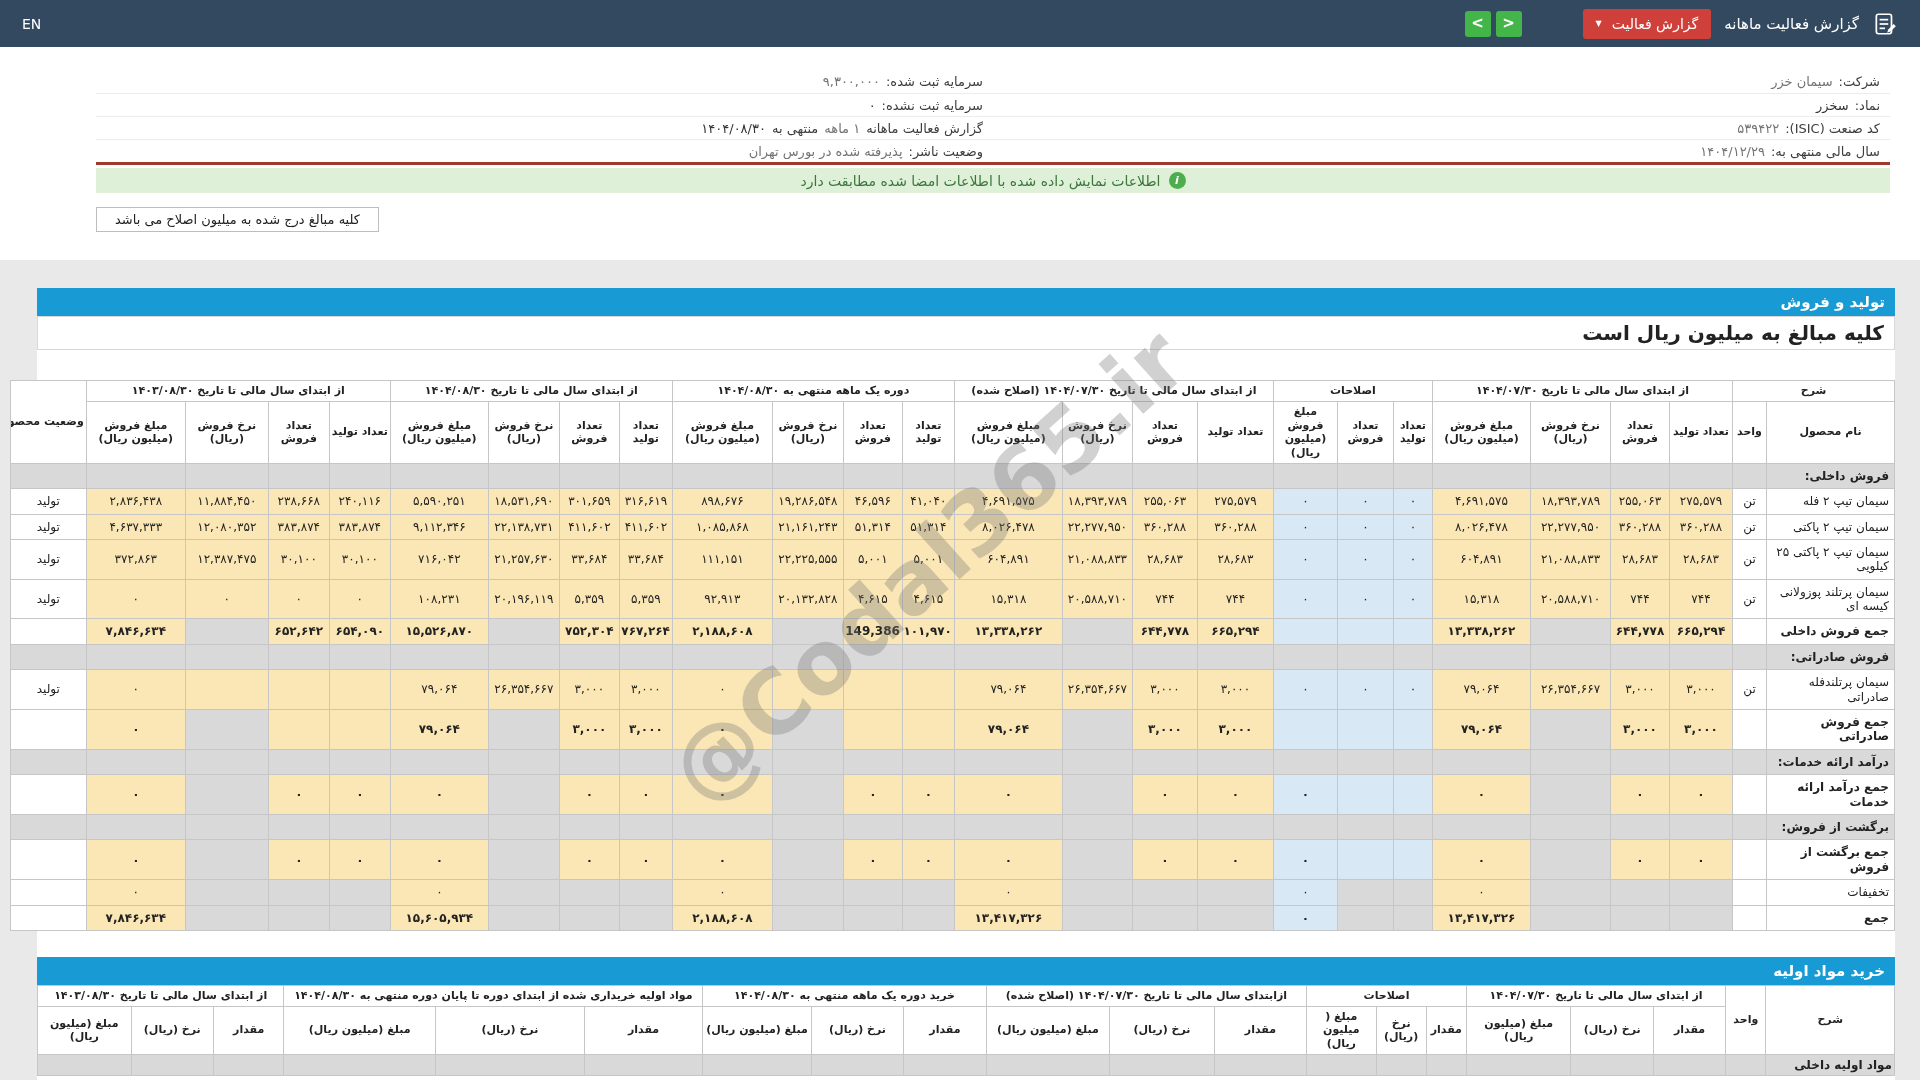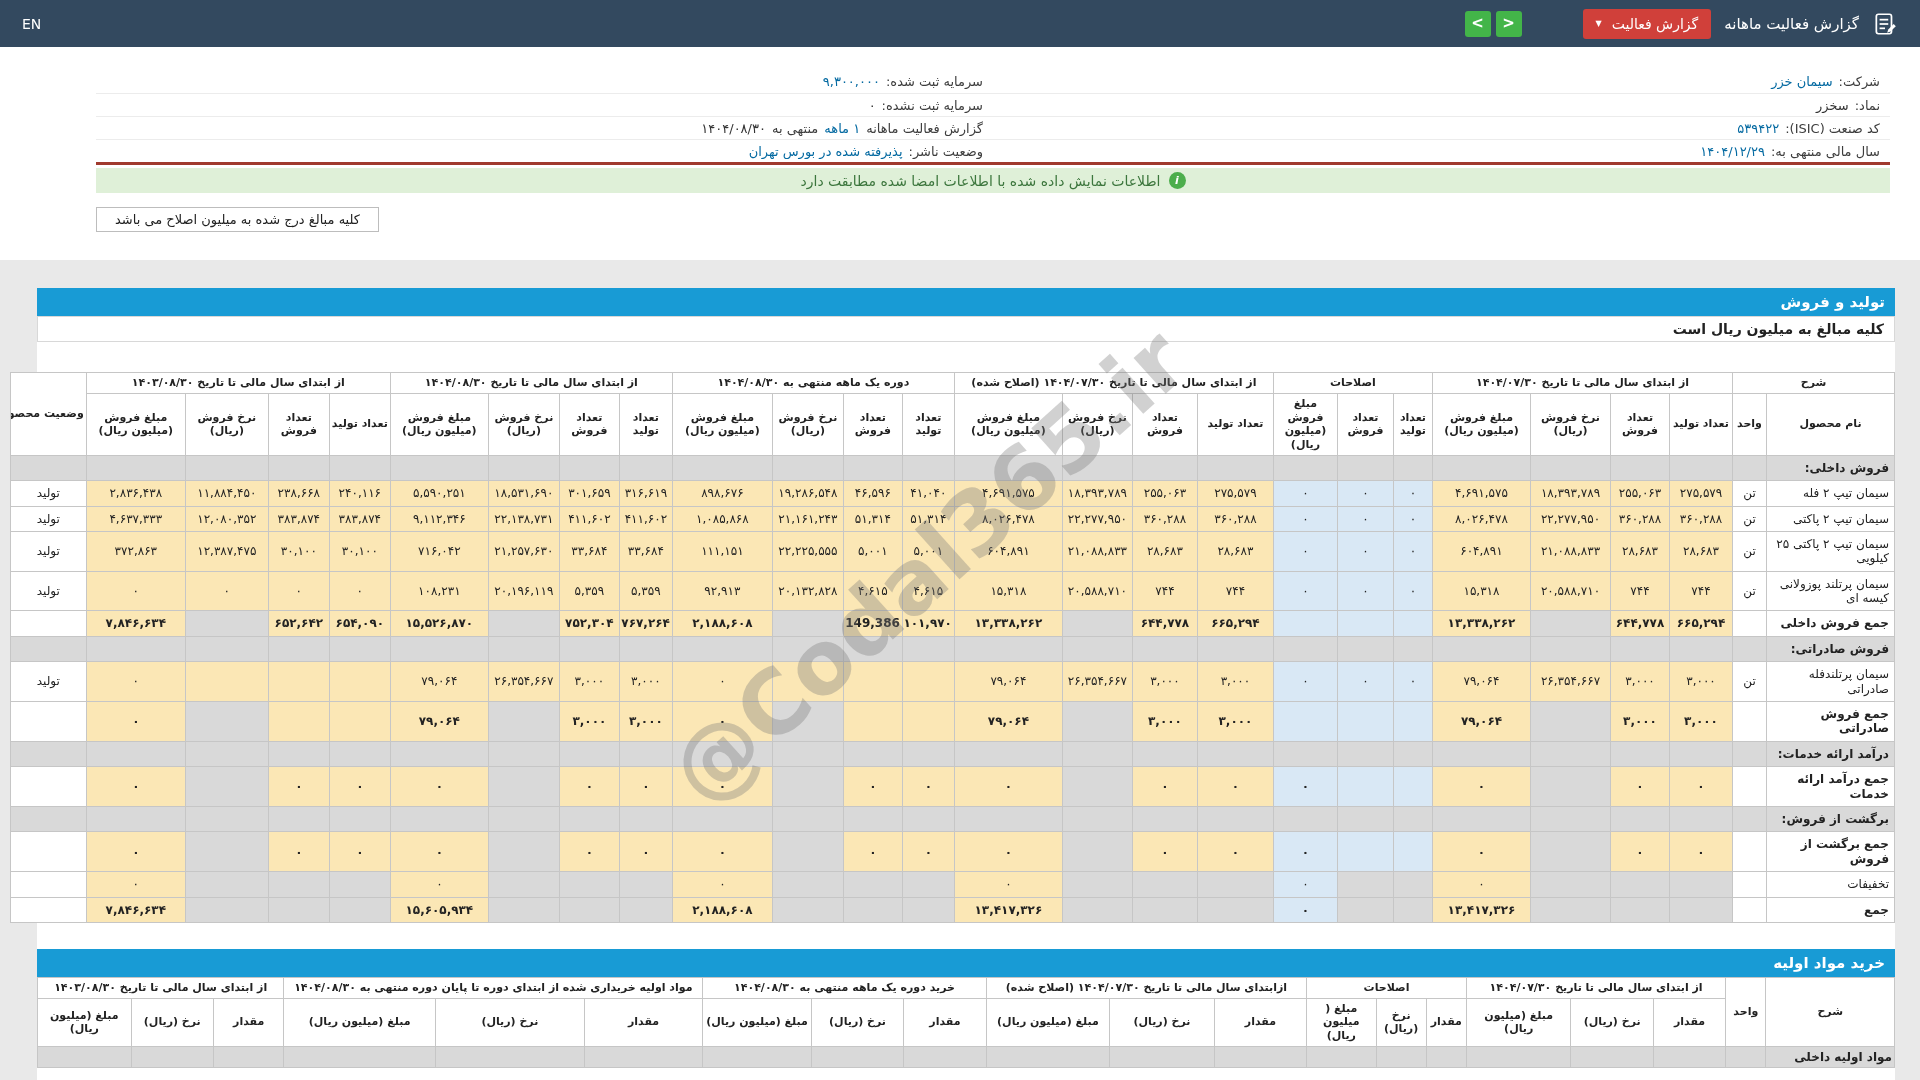--- a/index.html
+++ b/index.html
@@ -30,7 +30,7 @@
   .info-half{width:50%;display:flex;align-items:center;gap:6px;padding:0 10px;font-size:13px;overflow:hidden;white-space:nowrap}
   .info-label{color:#3d3d3d;font-weight:400}
   .info-value{color:#333}
-  .info-value.orange{color:#0369a1}
+  .info-value.orange{color:#737373}
   
   .notice{position:absolute;top:168px;right:30px;width:1794px;height:25px;background:#dff0d8;
     color:#3c763d;display:flex;align-items:center;justify-content:center;gap:8px;font-size:14px;z-index:5}

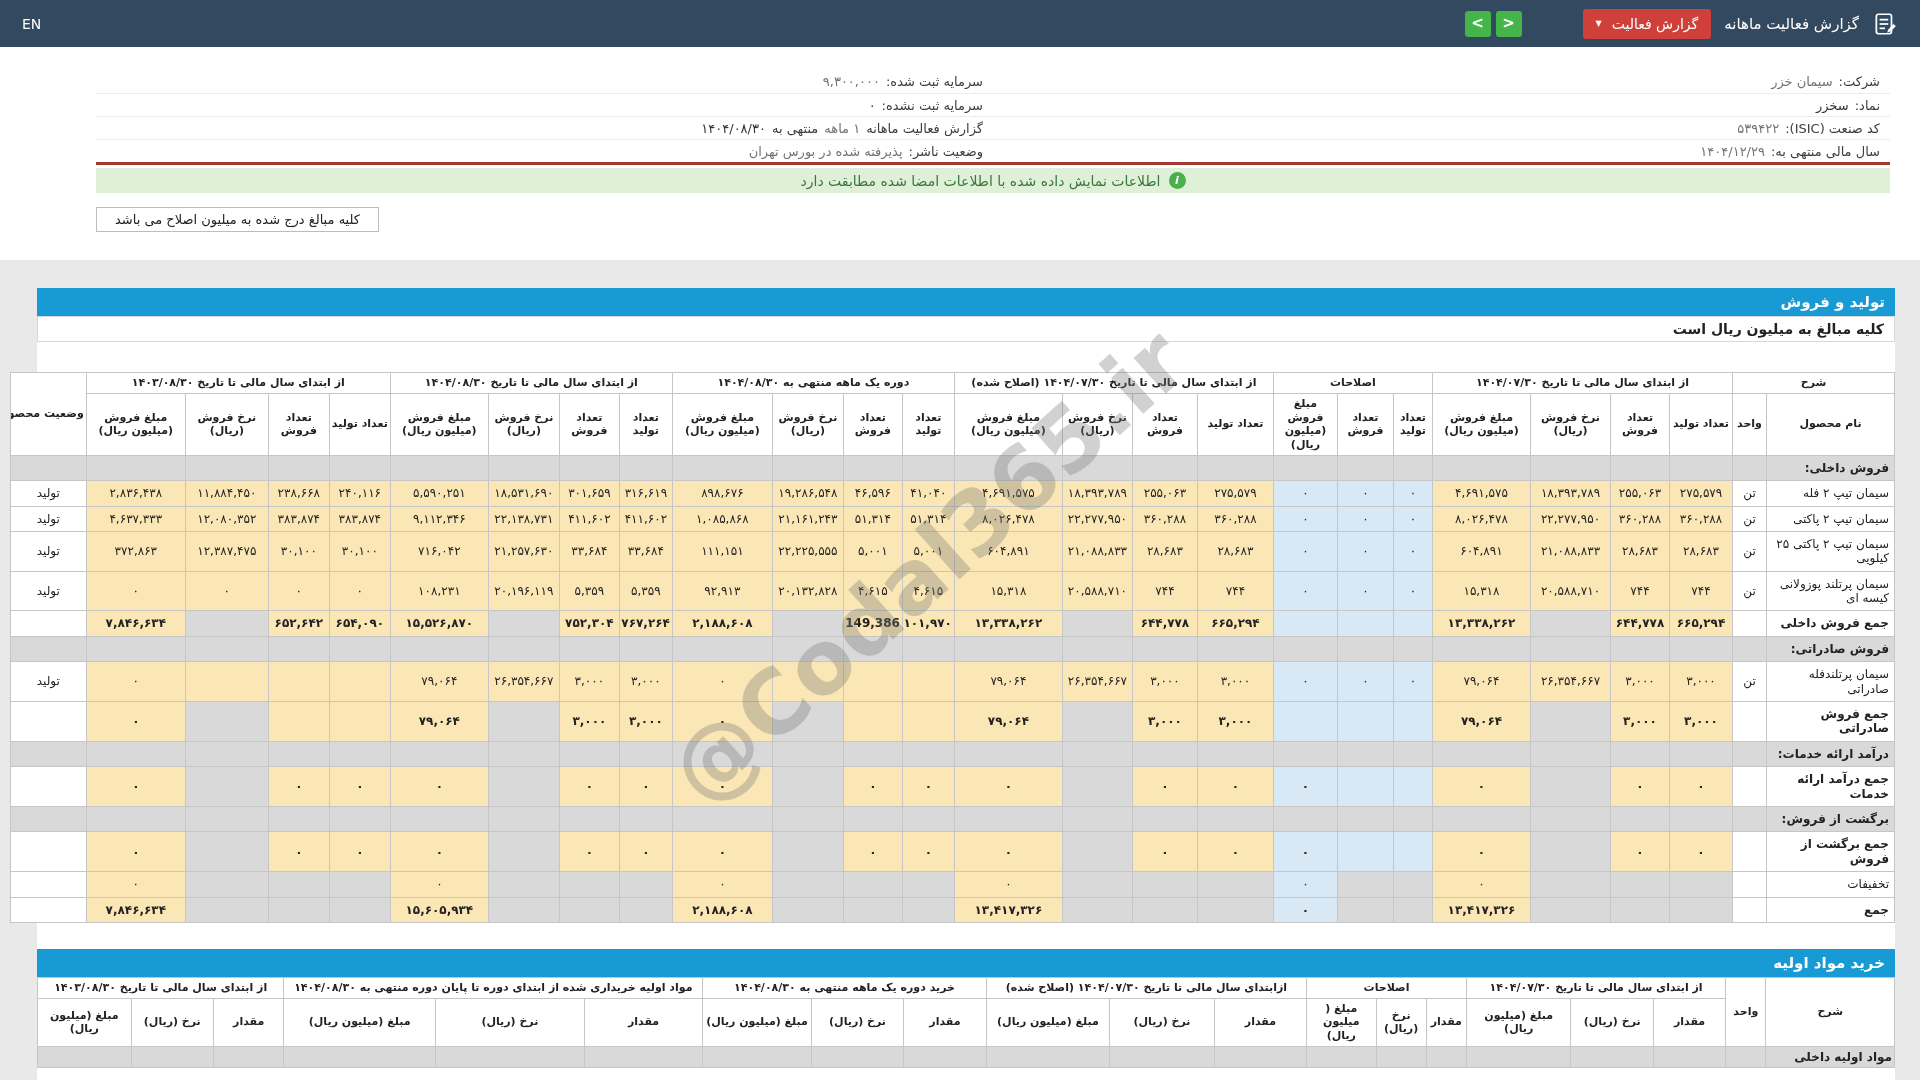--- a/index.html
+++ b/index.html
@@ -43,7 +43,7 @@
   .content{position:absolute;top:288px;right:25px;width:1858px;background:#fff;min-height:792px;padding-bottom:10px}
   .sec-bar{background:#189bd5;color:#fff;font-weight:700;font-size:15px;text-align:right;padding:5px 10px}
   .bar2{margin-top:26px}
-  .sub-note{background:#fff;border:1px solid #d8d8d8;font-weight:700;font-size:14px;color:#222;
+  .sub-note{background:#fff;border:1px solid #d8d8d8;font-weight:700;font-size:20px;color:#222;
     text-align:right;padding:4px 10px}
   #t1{margin-top:30px}
   table{width:100%;border-collapse:collapse;table-layout:fixed}

